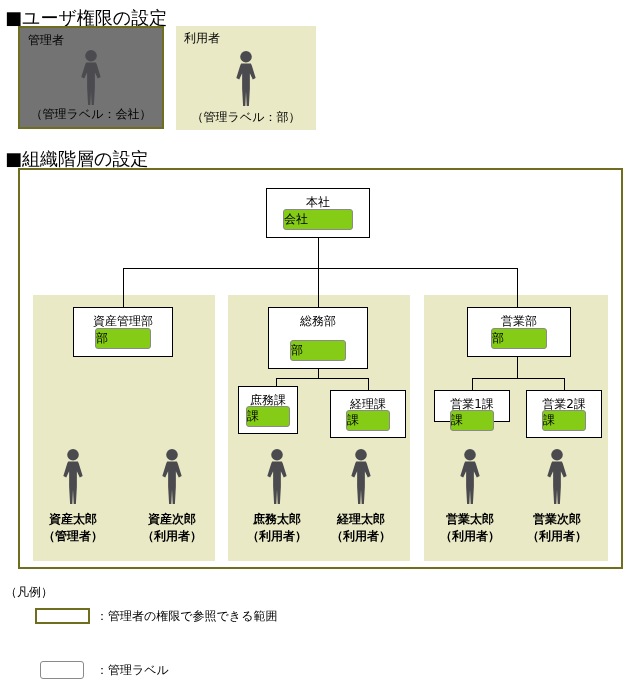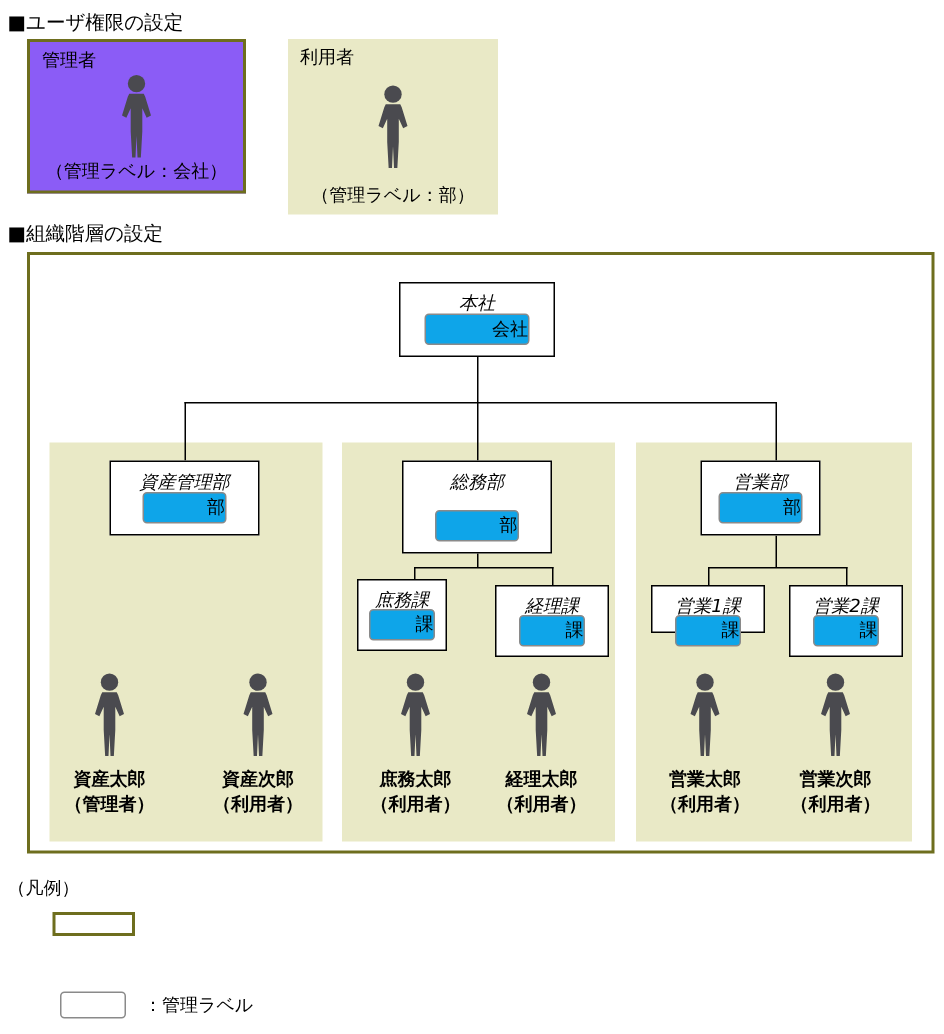--- a/index.html
+++ b/index.html
@@ -6,7 +6,7 @@
   html,body { background:#fff; }
   body { font-family:"DejaVu Sans","Liberation Sans",sans-serif; color:#000; }
   .canvas { position:relative; width:629px; height:689px; background:#fff; overflow:hidden; font-size:12px; }
-  .sec-title { position:absolute; font-size:13px; white-space:nowrap; }
+  .sec-title { position:absolute; font-size:18px; white-space:nowrap; }
 
   
   .perm-box { position:absolute; display:flex; flex-direction:column; align-items:center; justify-content:space-between; }

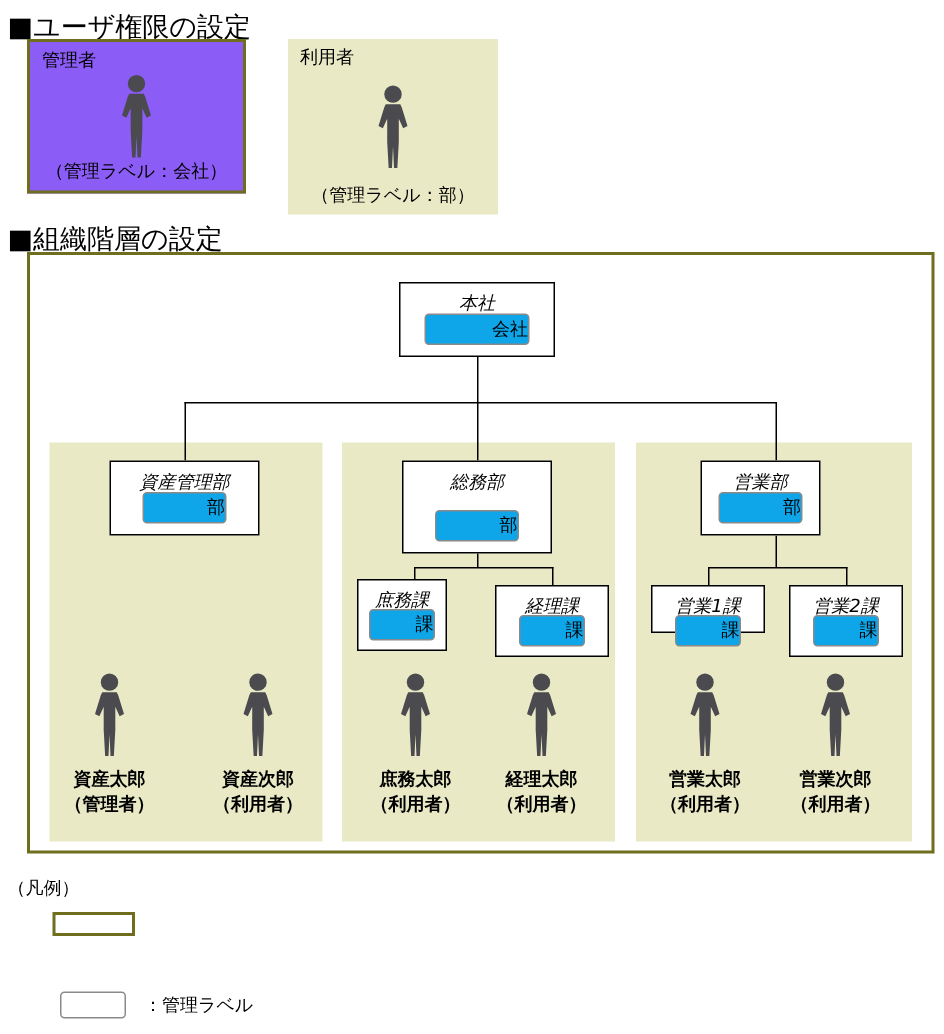--- a/index.html
+++ b/index.html
@@ -10,7 +10,7 @@
 
   
   .perm-box { position:absolute; display:flex; flex-direction:column; align-items:center; justify-content:space-between; }
-  .perm-admin { border:2px solid var(--admin-border,#6e6e1e); background:#8b5cf6; }
+  .perm-admin { border:2px solid var(--admin-border,#6e6e1e); background:#737373; }
   .perm-user  { background:var(--user-fill,#e9e9c6); }
   .perm-label { align-self:flex-start; padding:6px 0 0 8px; line-height:1; }
   .perm-caption { padding-bottom:7px; line-height:1; white-space:nowrap; }

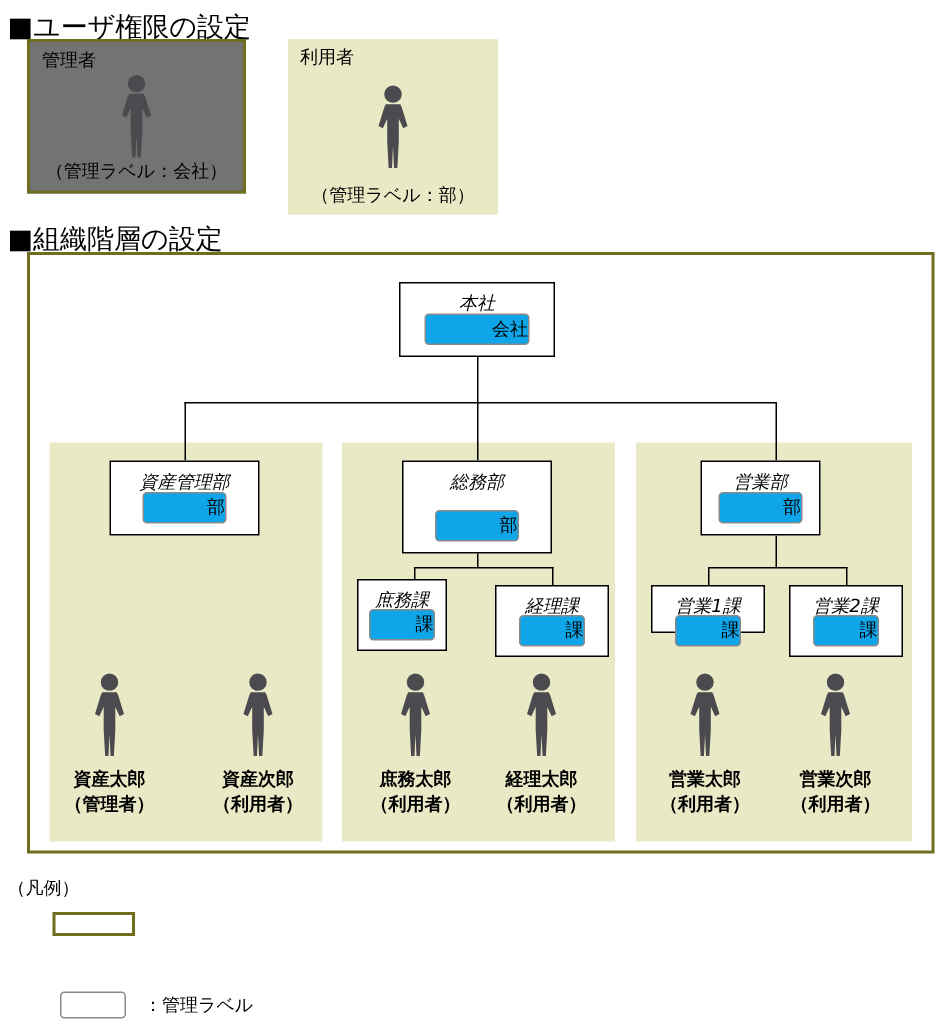--- a/index.html
+++ b/index.html
@@ -63,7 +63,7 @@
     <div class="perm-caption">（管理ラベル：会社）</div>
   </div>
 
-  <div class="perm-box perm-user" style="left:192px;top:26px;width:140px;height:117px">
+  <div class="perm-box perm-user" style="left:176px;top:26px;width:140px;height:104px">
     <div class="perm-label">利用者</div>
     <svg class="person-svg" viewBox="0 0 30 60">
         <use href="#person-shape"></use>

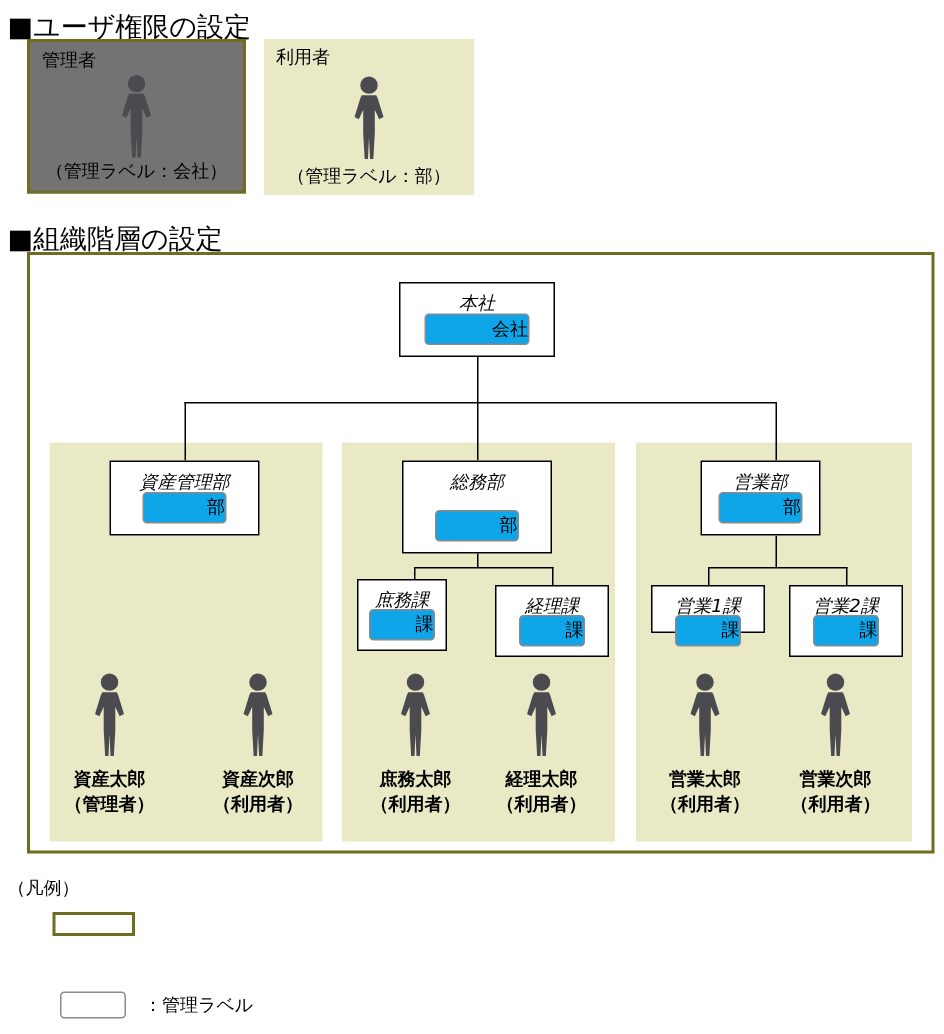--- a/index.html
+++ b/index.html
@@ -26,7 +26,7 @@
   .outer-box { position:absolute; border:2px solid var(--admin-border,#6e6e1e); background:#fff; }
   .region { position:absolute; background:var(--user-fill,#e9e9c6); }
   .node { position:absolute; background:#fff; border:1px solid #000; display:flex; flex-direction:column; align-items:center; justify-content:space-between; padding:7px 0 7px; }
-  .node-name { line-height:1; white-space:nowrap;font-style:italic; }
+  .node-name { line-height:1; white-space:nowrap; }
   .mlabel { background:#0ea5e9; border:1px solid var(--label-border,#8a8a8a); border-radius:3px; text-align:right; line-height:1; padding:3px 0 4px; }
   .w70 { width:70px; } .w56 { width:56px; } .w44 { width:44px; }
   .vline,.hline { position:absolute; background:#000; }

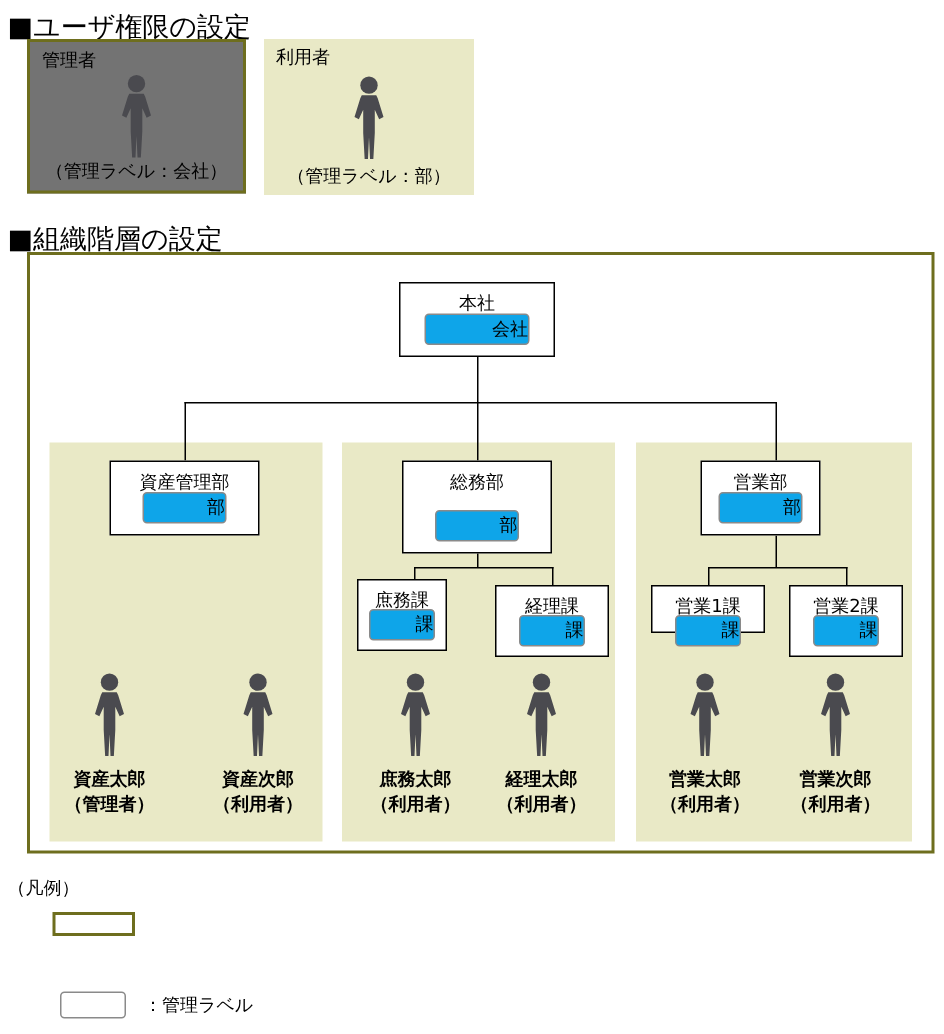--- a/index.html
+++ b/index.html
@@ -27,7 +27,7 @@
   .region { position:absolute; background:var(--user-fill,#e9e9c6); }
   .node { position:absolute; background:#fff; border:1px solid #000; display:flex; flex-direction:column; align-items:center; justify-content:space-between; padding:7px 0 7px; }
   .node-name { line-height:1; white-space:nowrap; }
-  .mlabel { background:#0ea5e9; border:1px solid var(--label-border,#8a8a8a); border-radius:3px; text-align:right; line-height:1; padding:3px 0 4px; }
+  .mlabel { background:#84cc16; border:1px solid var(--label-border,#8a8a8a); border-radius:3px; text-align:left; line-height:1; padding:3px 0 4px; }
   .w70 { width:70px; } .w56 { width:56px; } .w44 { width:44px; }
   .vline,.hline { position:absolute; background:#000; }
   .vline { width:1px; } .hline { height:1px; }

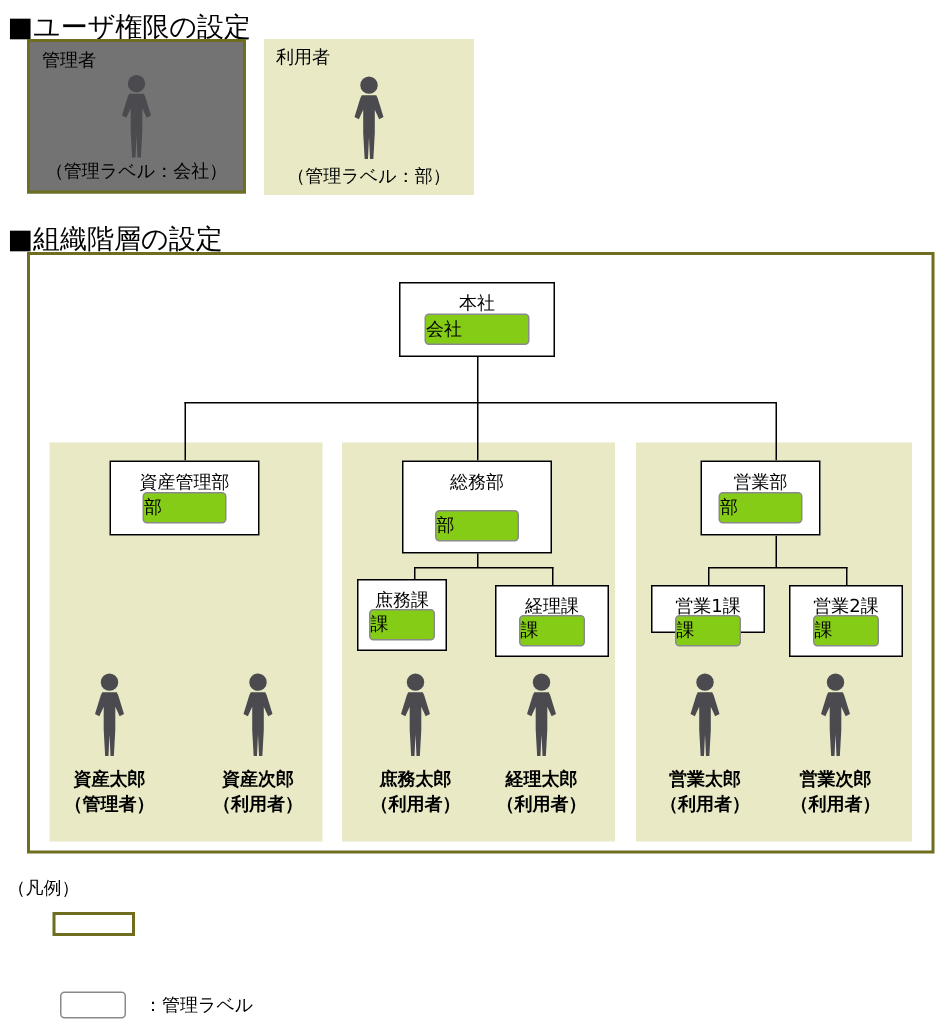--- a/index.html
+++ b/index.html
@@ -106,7 +106,7 @@
     <div class="node-name">総務部</div>
     <div class="mlabel w56">部</div>
   </div>
-  <div class="node" style="left:467px;top:307px;width:80px;height:50px">
+  <div class="node" style="left:467px;top:307px;width:104px;height:50px">
     <div class="node-name">営業部</div>
     <div class="mlabel w56">部</div>
   </div>

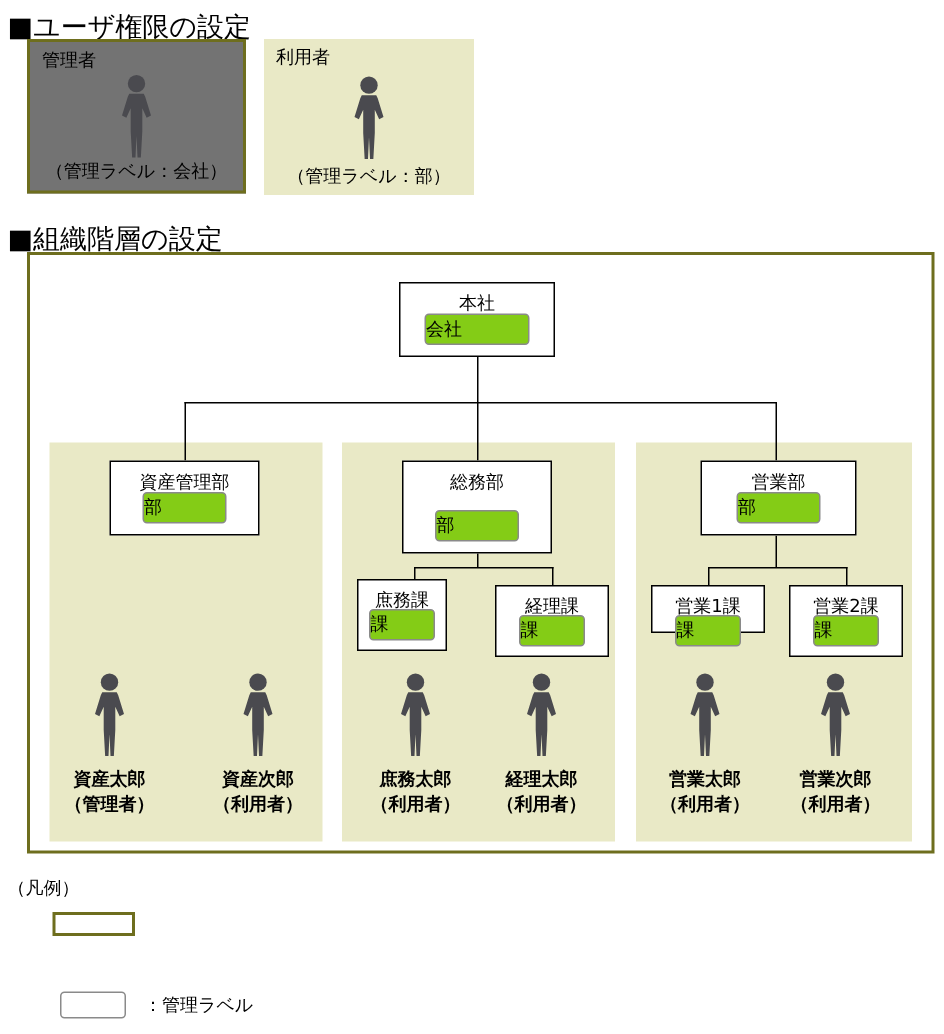--- a/index.html
+++ b/index.html
@@ -177,6 +177,7 @@
     <span class="cell">
         <span class="sw-admin"></span>
       </span>
+    <span>：管理者の権限で参照できる範囲</span>
   </div>
   <div class="legend-row" style="top:660px">
     <span class="cell">

